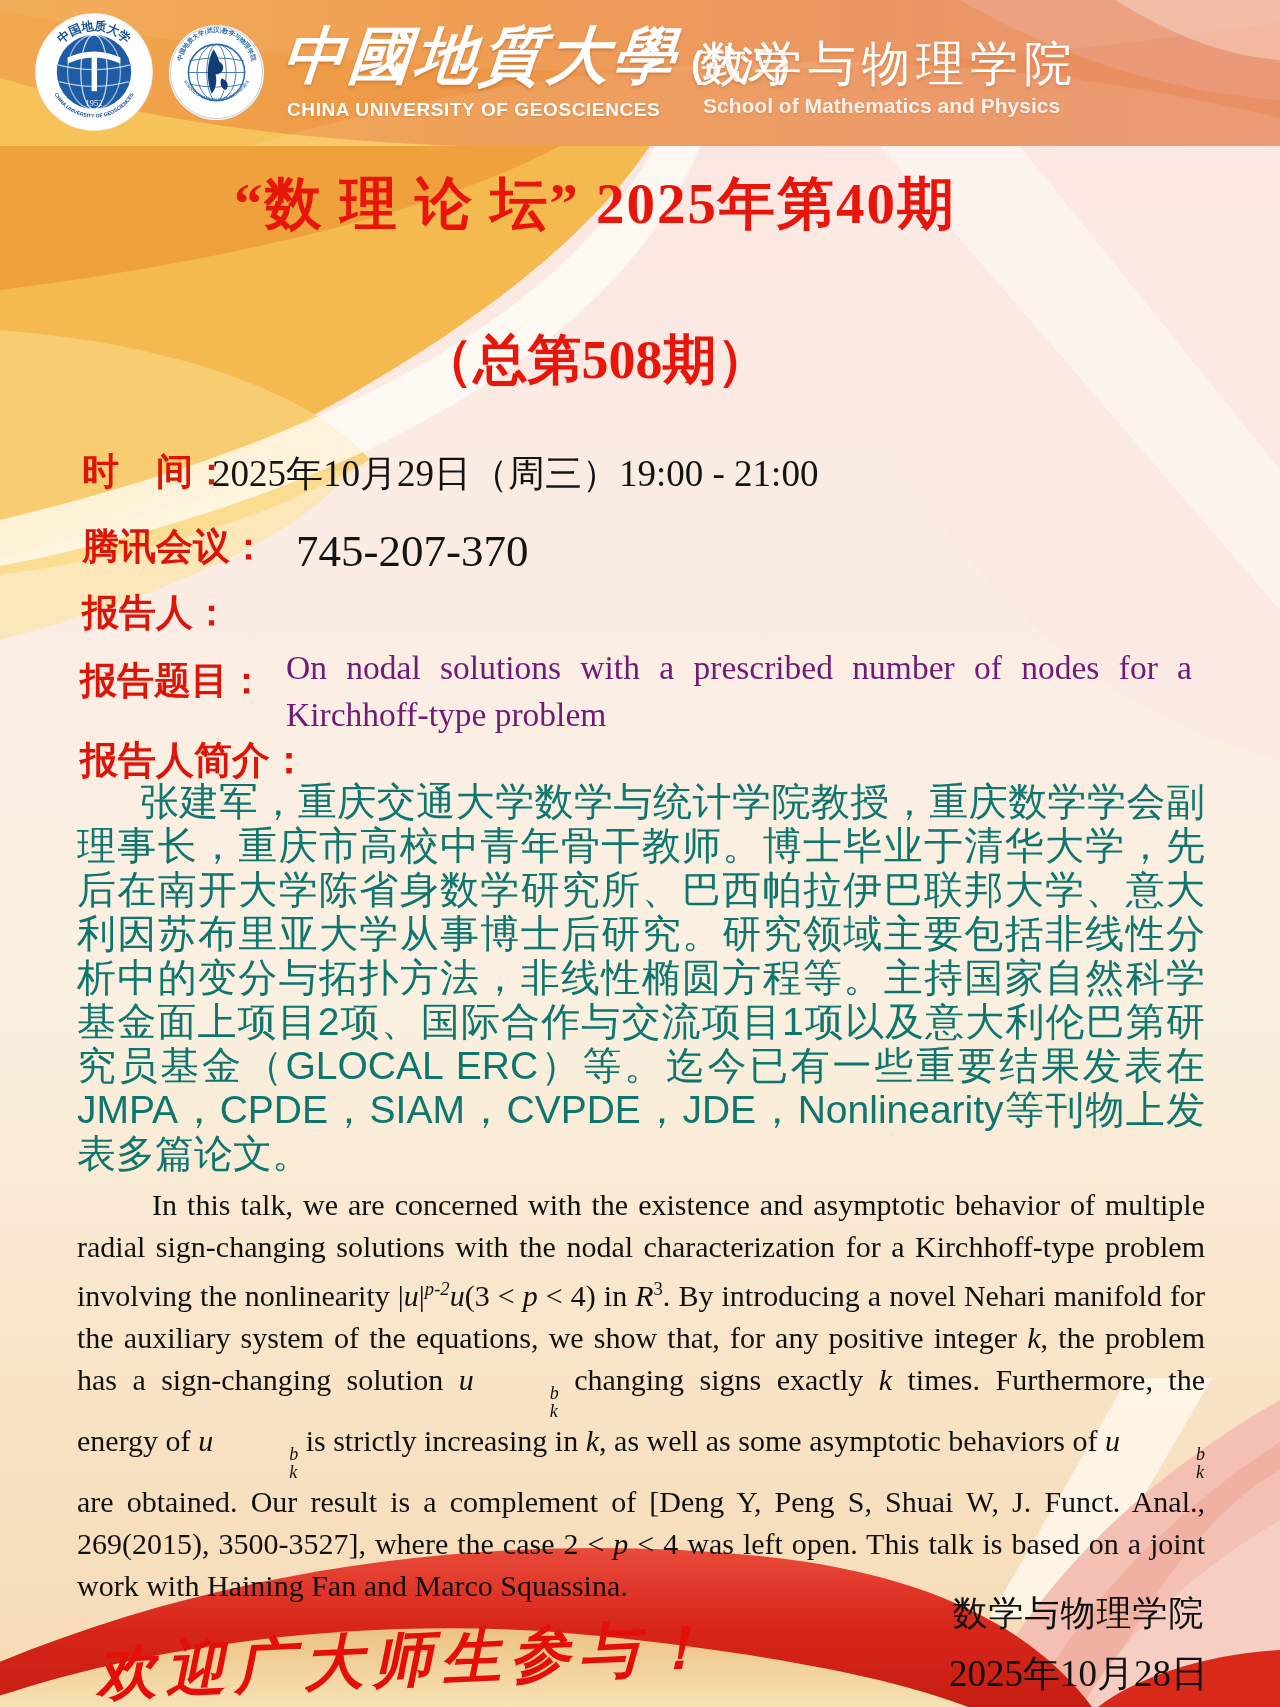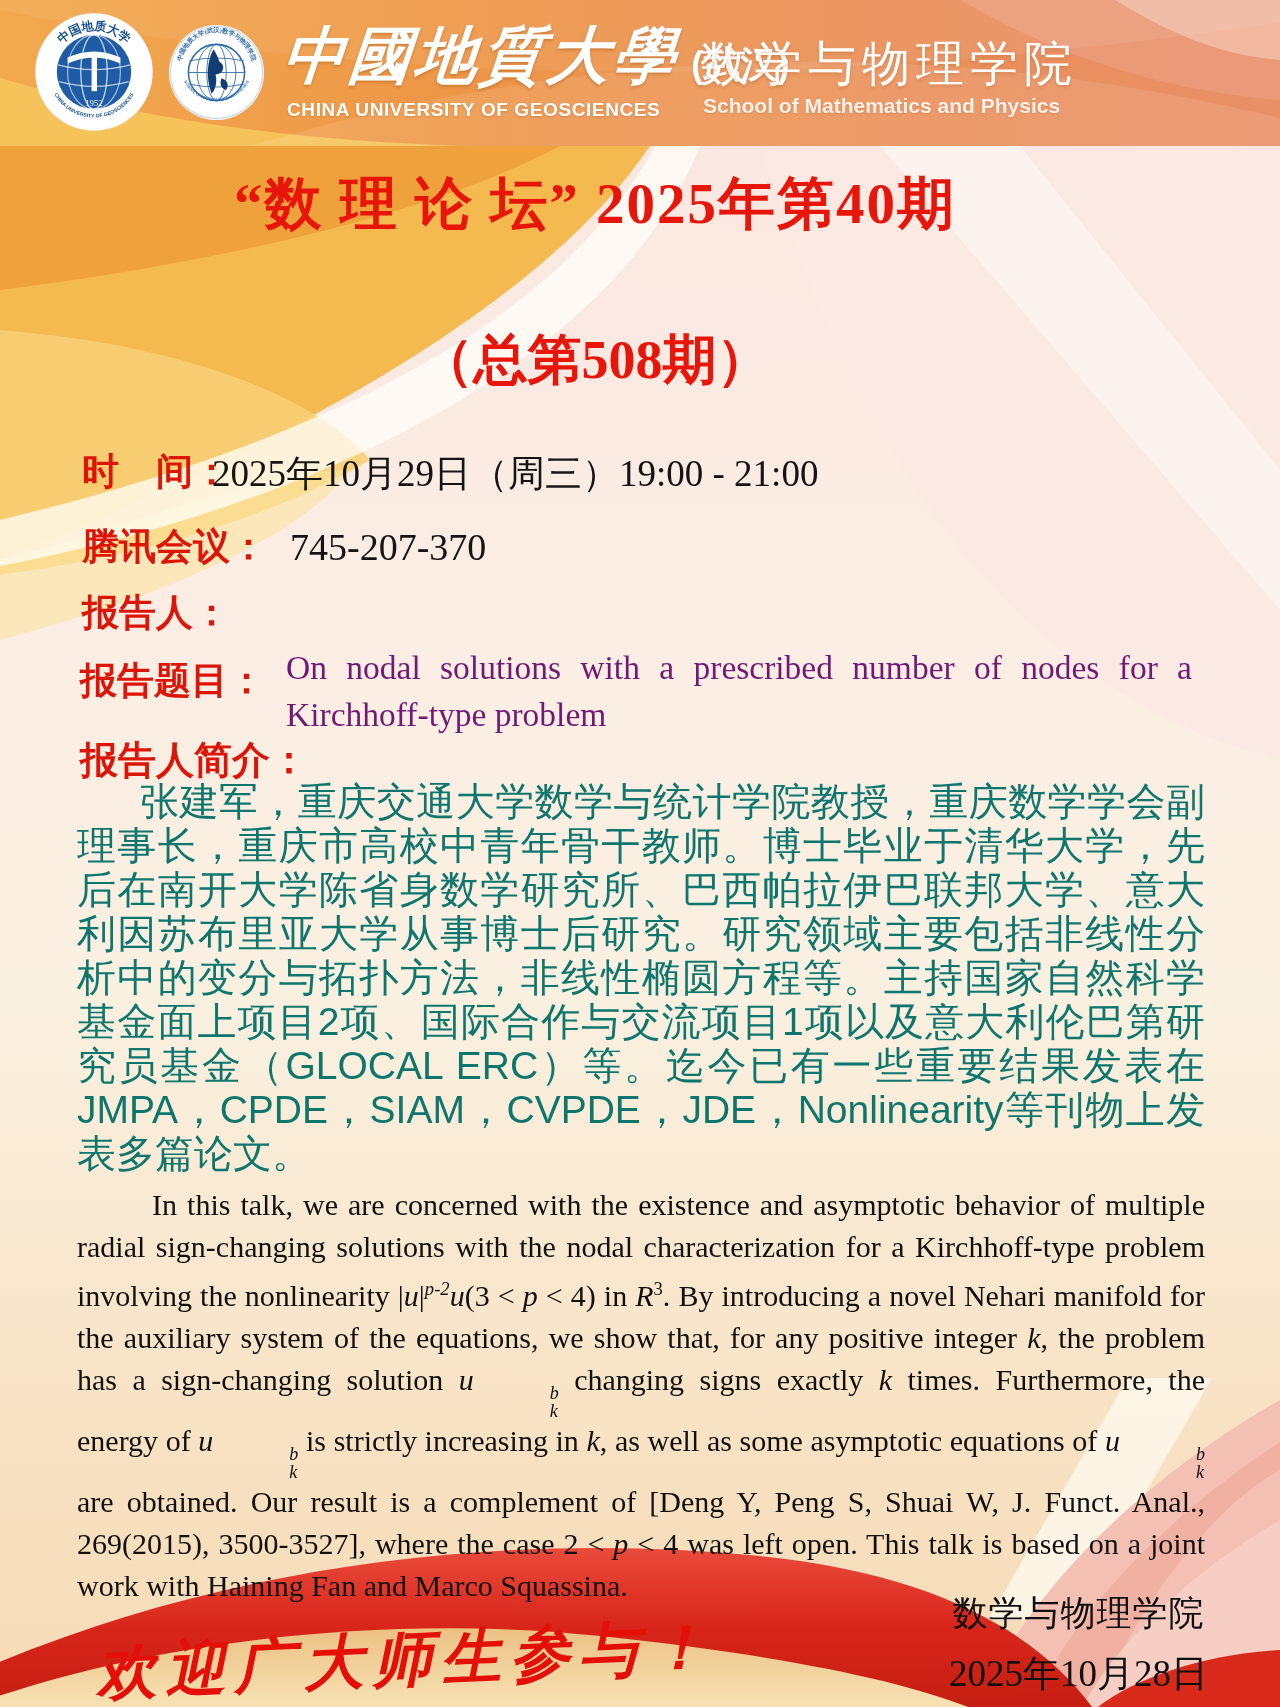--- a/index.html
+++ b/index.html
@@ -192,7 +192,7 @@
   <div class="val-serif layer" style="left:212px;top:449px">2025年10月29日（周三）19:00 - 21:00</div>
 
   <div class="lbl layer" style="left:82px;top:522px">腾讯会议：</div>
-  <div class="val-serif layer" style="left:290px;top:525px;font-size:38px">745-207-370</div>
+  <div class="val-serif layer" style="left:296px;top:525px;font-size:45px">745-207-370</div>
 
   <div class="lbl layer" style="left:82px;top:588px">报告人：</div>
 

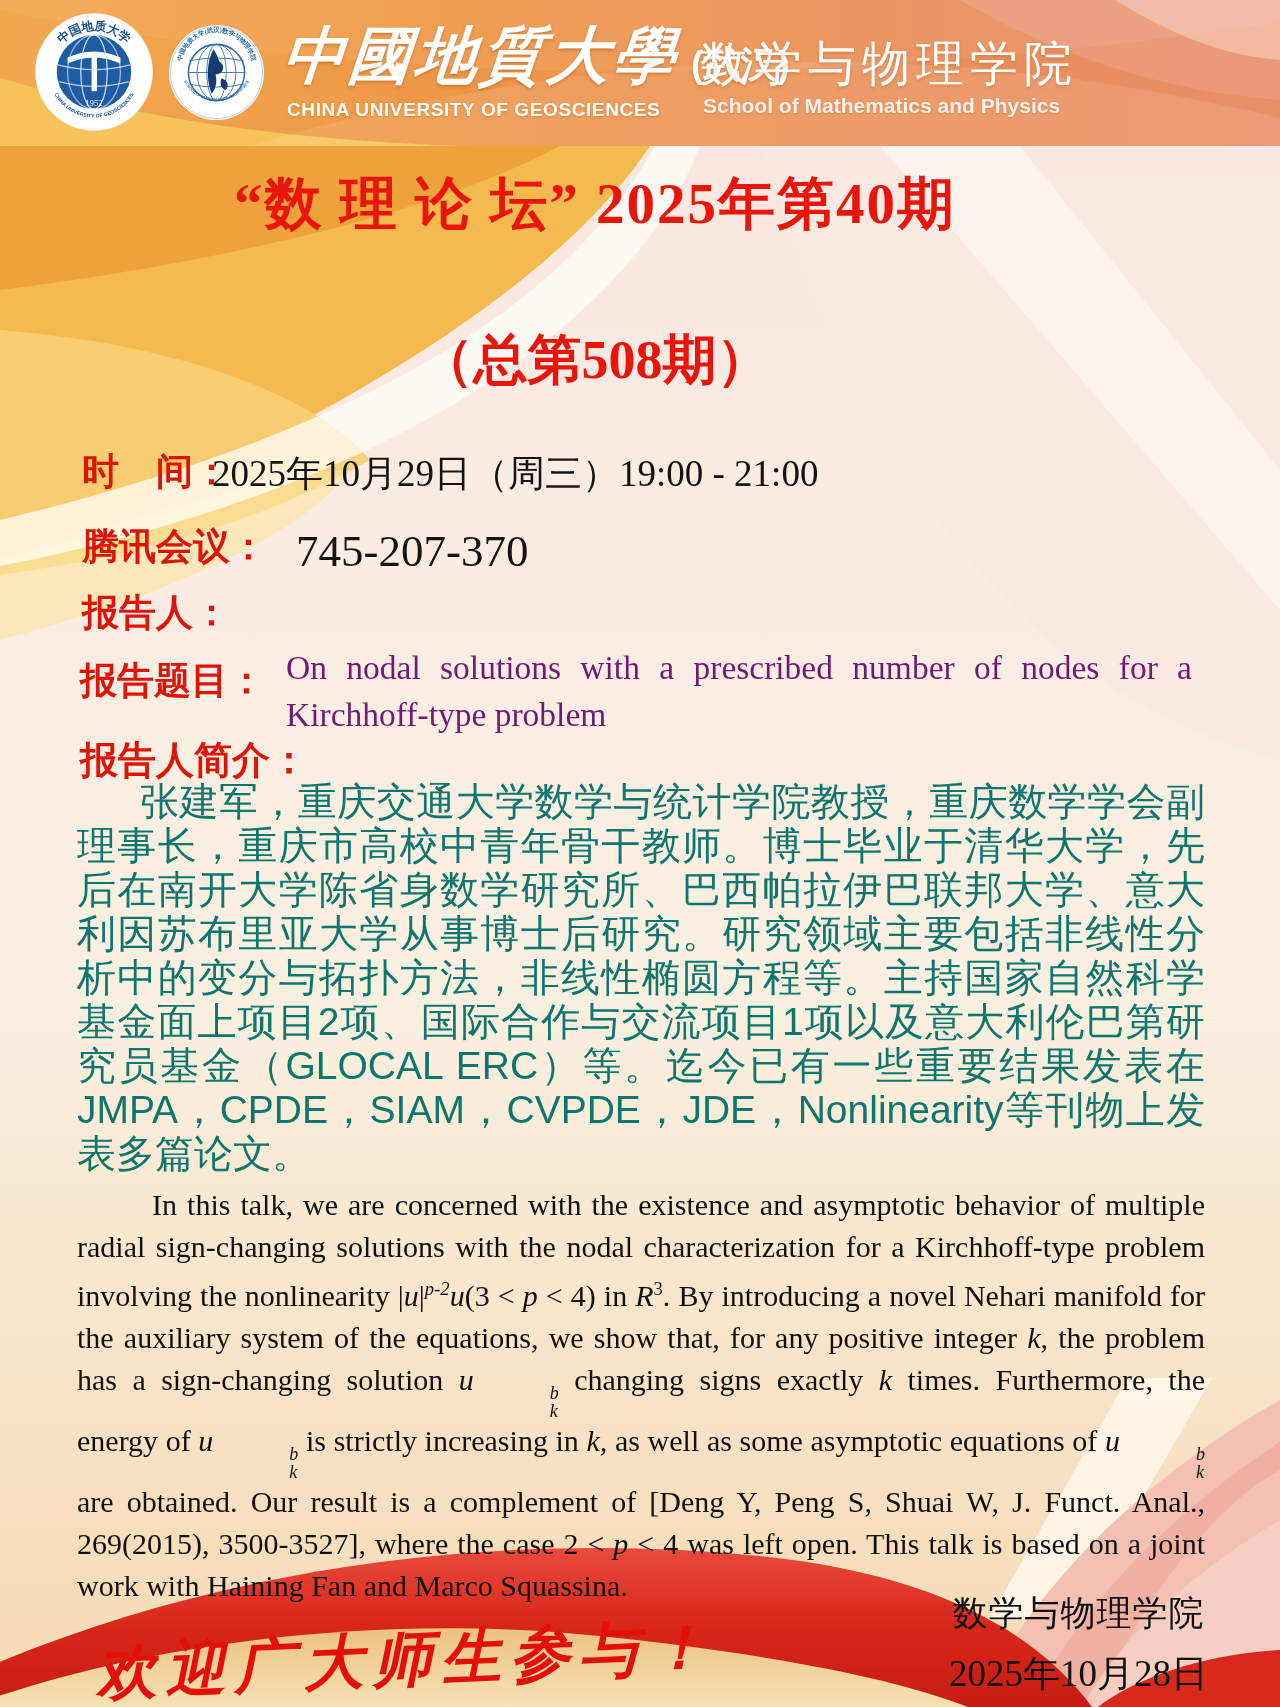--- a/index.html
+++ b/index.html
@@ -208,7 +208,7 @@
       </span><span> changing signs exactly </span><span class="m-i">k</span><span> times. Furthermore, the energy of </span><span class="m-i">u</span><span class="mstack">
         <span>b</span>
         <span>k</span>
-      </span><span> is strictly increasing in </span><span class="m-i">k</span><span>, as well as some asymptotic equations of </span><span class="m-i">u</span><span class="mstack">
+      </span><span> is strictly increasing in </span><span class="m-i">k</span><span>, as well as some asymptotic behaviors of </span><span class="m-i">u</span><span class="mstack">
         <span>b</span>
         <span>k</span>
       </span><span> are obtained. Our result is a complement of [Deng Y, Peng S, Shuai W, J. Funct. Anal., 269(2015), 3500-3527], where the case 2 &lt; </span><span class="m-i">p</span><span> &lt; 4 was left open. This talk is based on a joint work with Haining Fan and Marco Squassina.</span></div>

